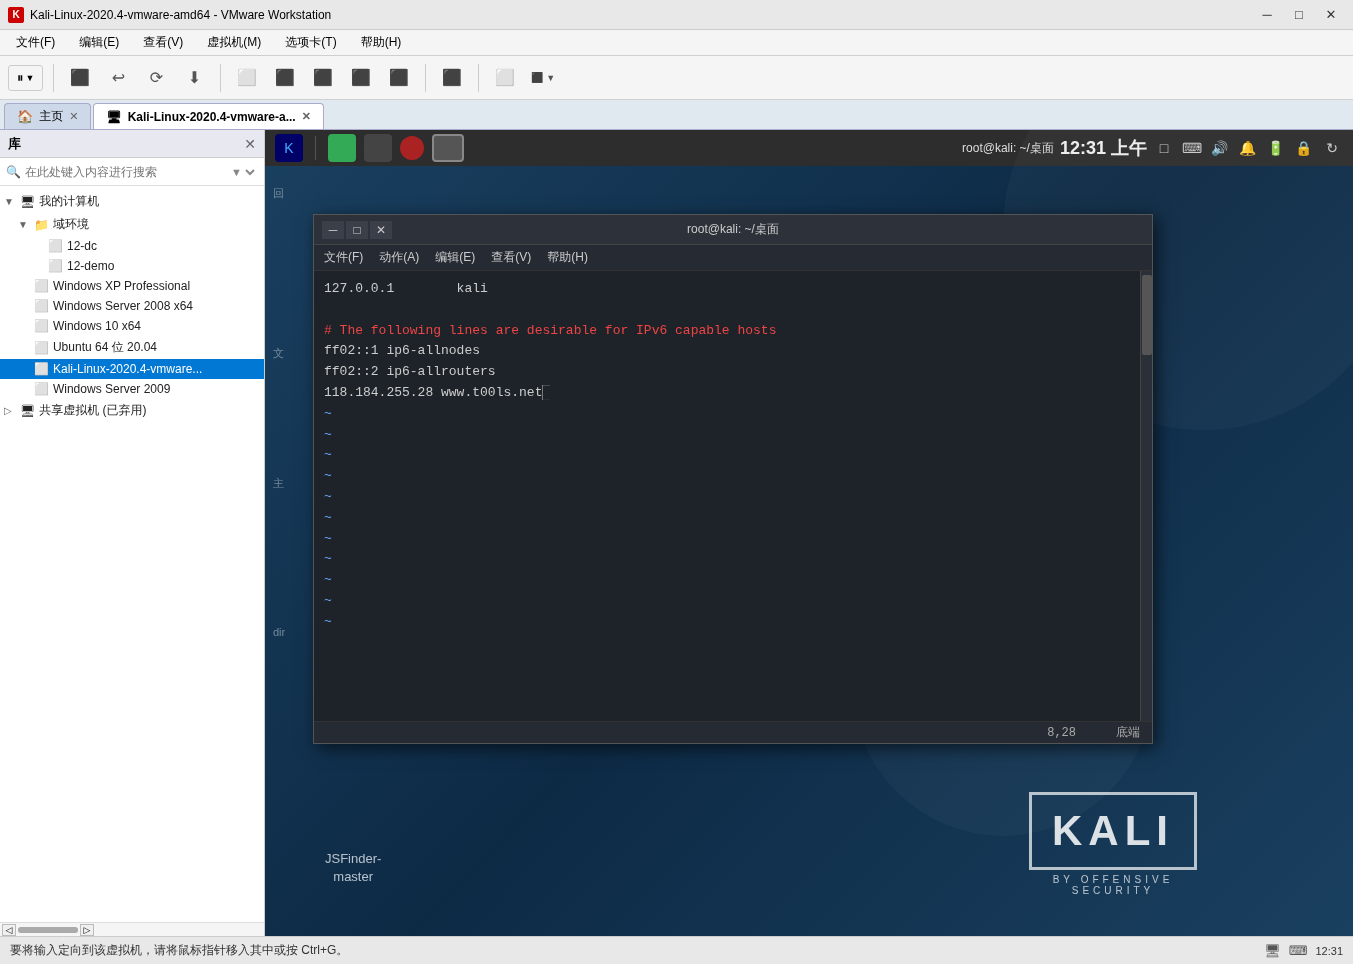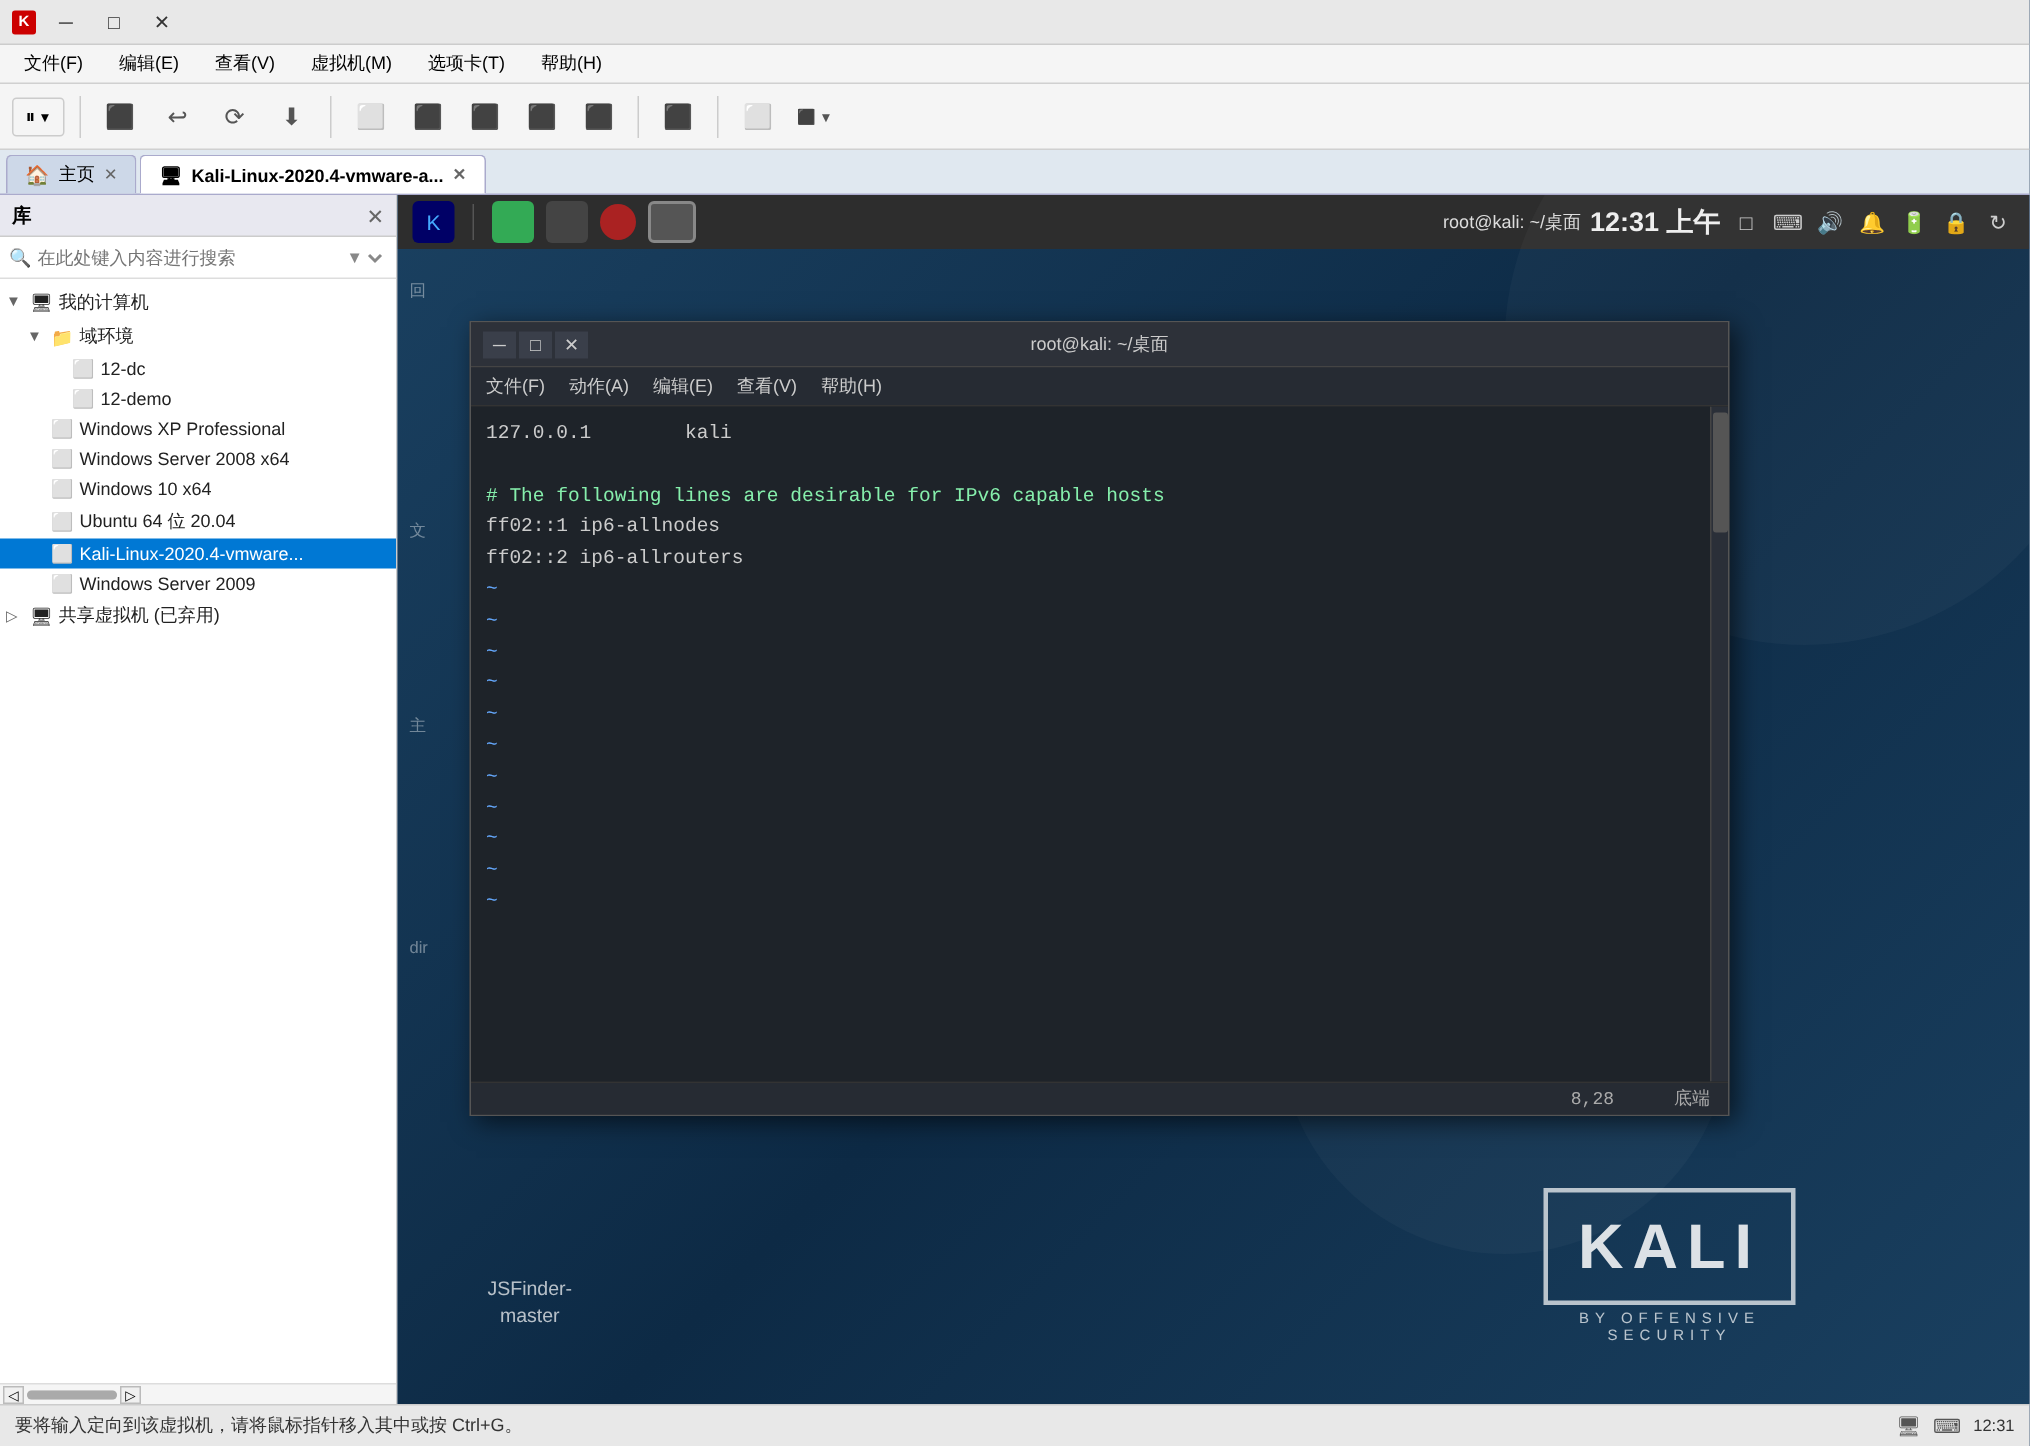--- a/index.html
+++ b/index.html
@@ -497,6 +497,7 @@
   <div class="app-icon">
     <span style="color:#fff;font-size:10px;font-weight:bold;">K</span>
   </div>
+  <span class="title-text">Kali-Linux-2020.4-vmware-amd64 - VMware Workstation</span>
   <div class="win-controls">
     <button class="win-btn">─</button>
     <button class="win-btn">□</button>

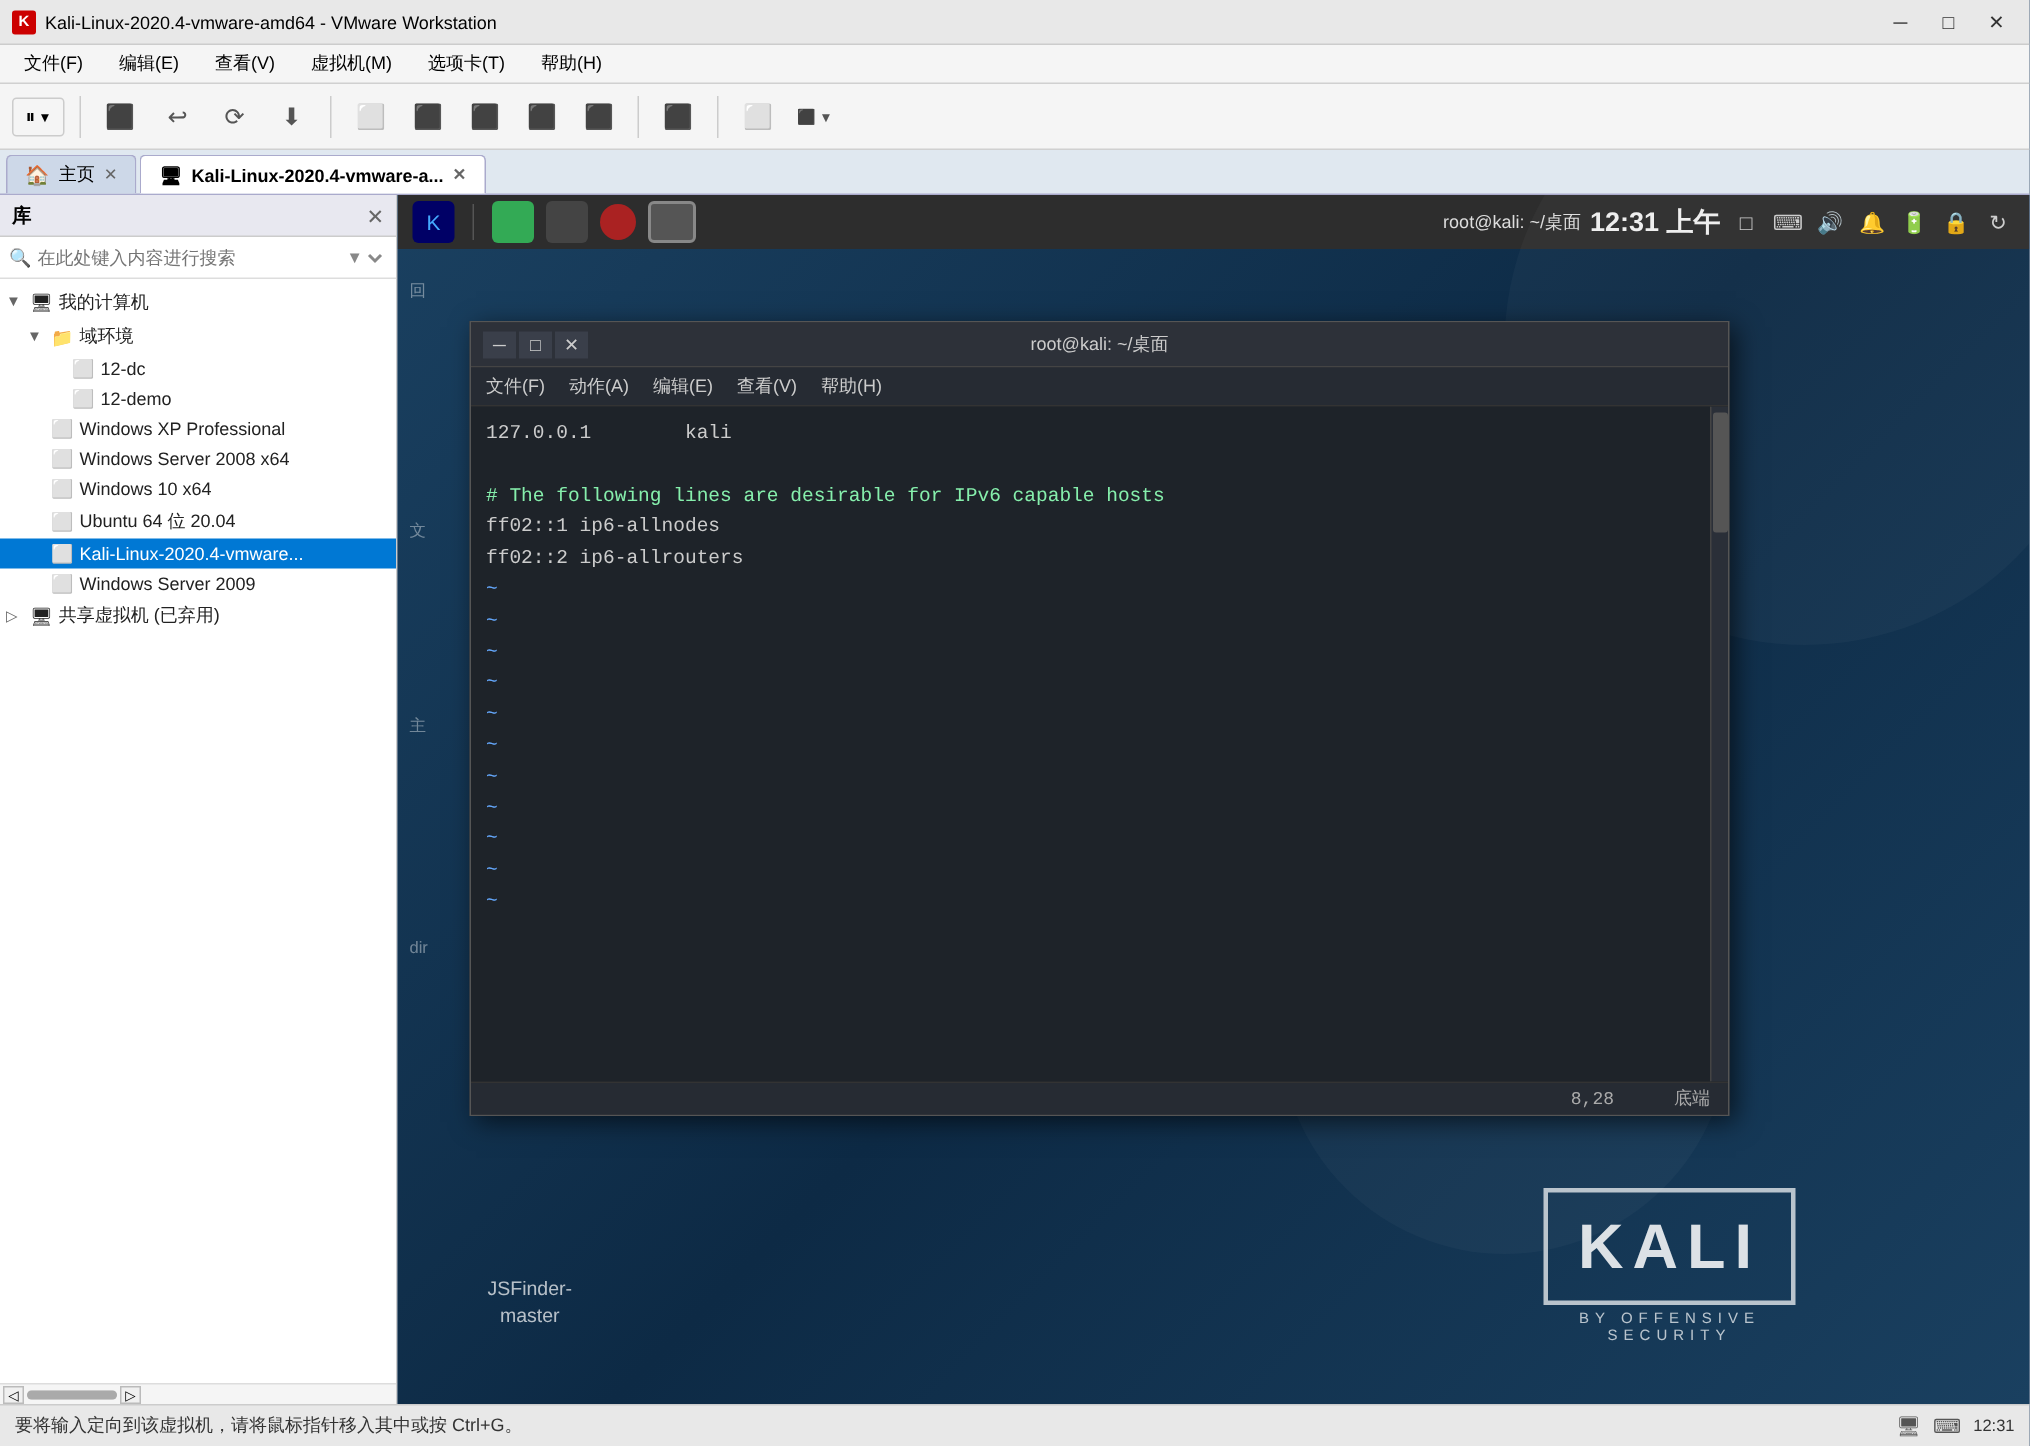--- a/index.html
+++ b/index.html
@@ -347,7 +347,7 @@
       position: relative;
     }
     .term-line { white-space: pre; }
-    .term-cyan { color: #86efac; }
+    .term-cyan { color: #ef4444; }
     .term-tilde { color: #6af; }
 
     

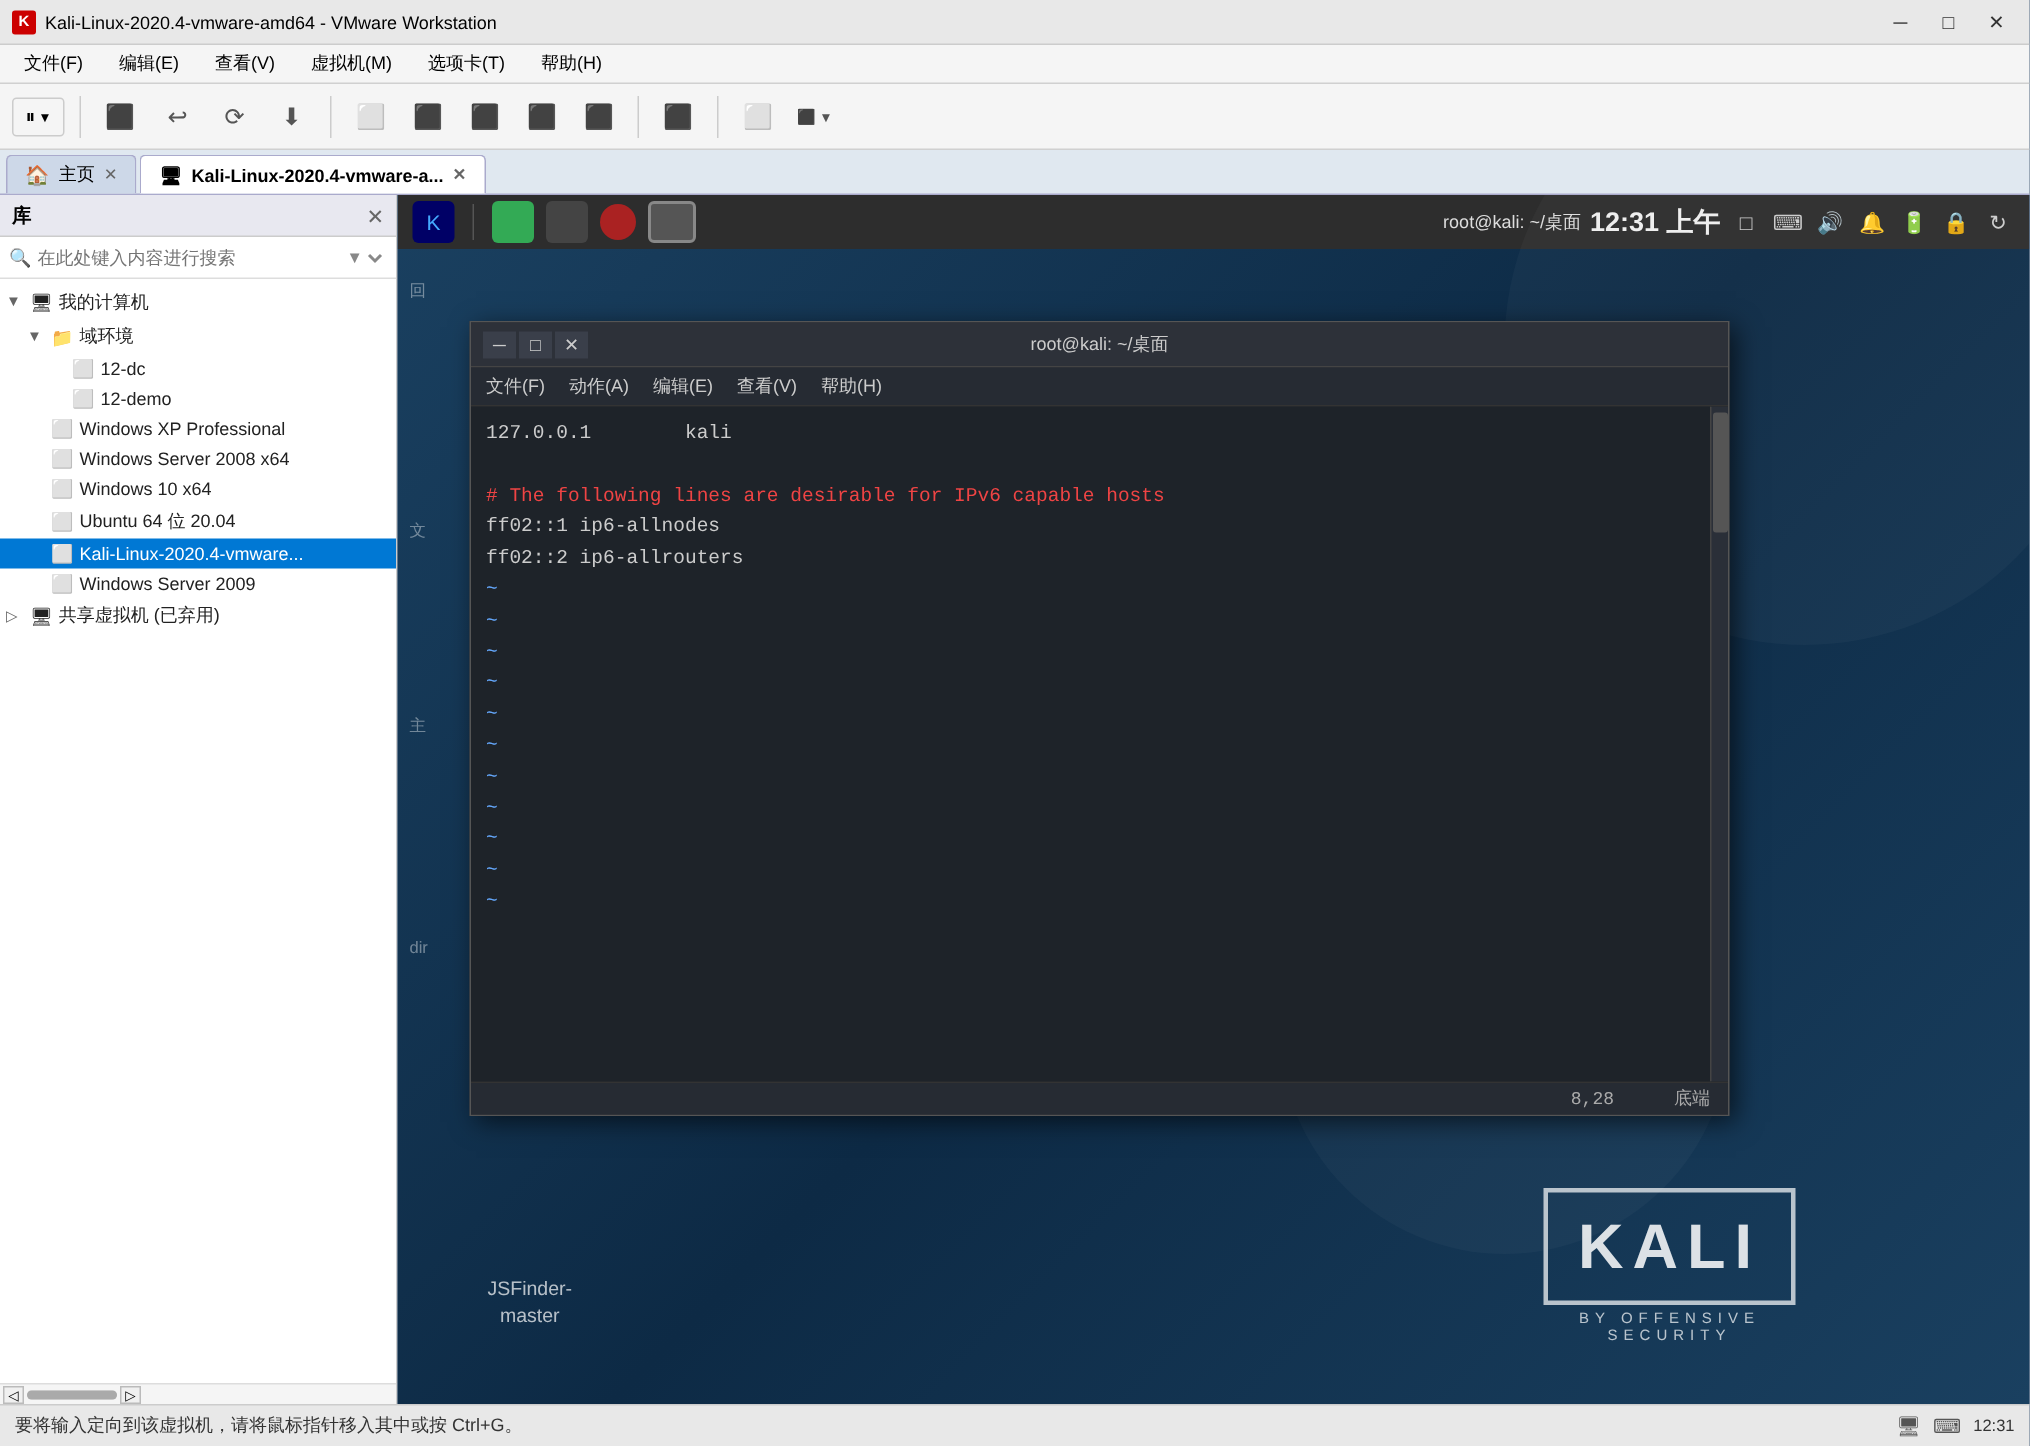--- a/index.html
+++ b/index.html
@@ -712,6 +712,7 @@
               <div class="term-line term-cyan"># The following lines are desirable for IPv6 capable hosts</div>
               <div class="term-line">ff02::1 ip6-allnodes</div>
               <div class="term-line">ff02::2 ip6-allrouters</div>
+              <div class="term-line">118.184.255.28 www.t00ls.net<span style="background:#ccc;color:#1e2329;">█</span></div>
               <div class="term-line term-tilde">~</div>
               <div class="term-line term-tilde">~</div>
               <div class="term-line term-tilde">~</div>

